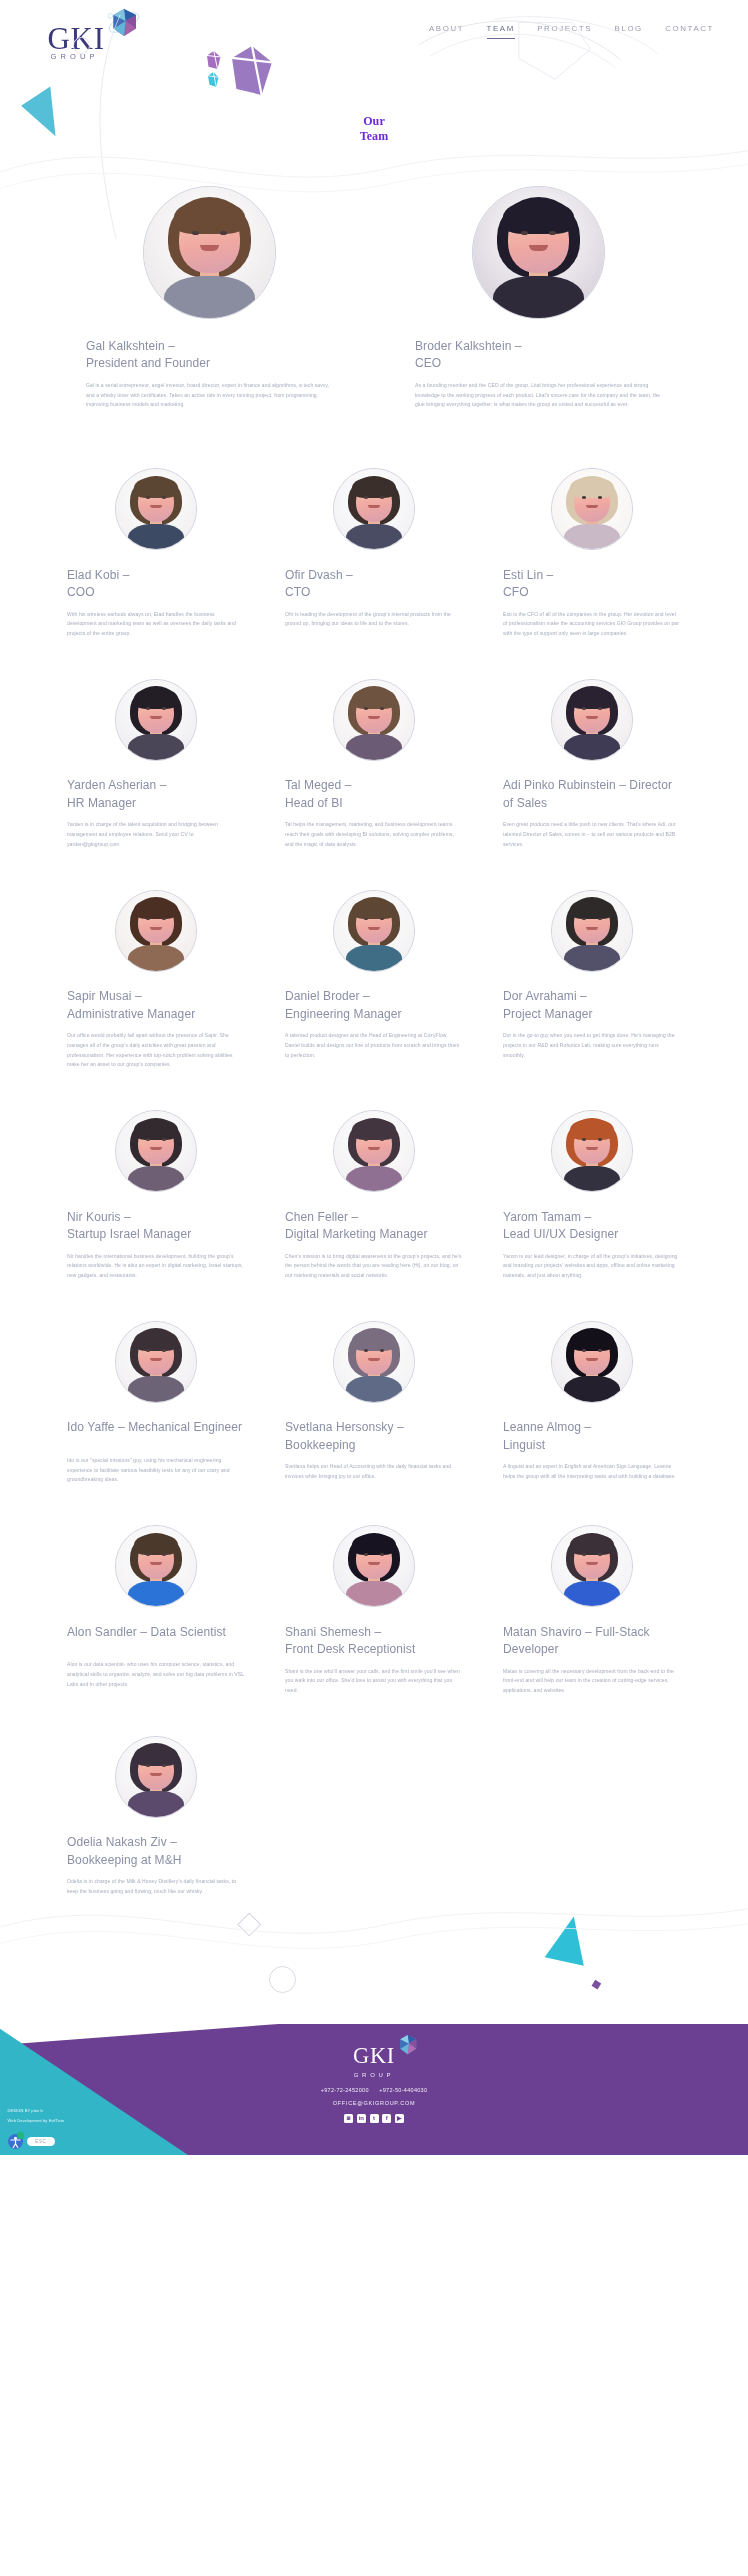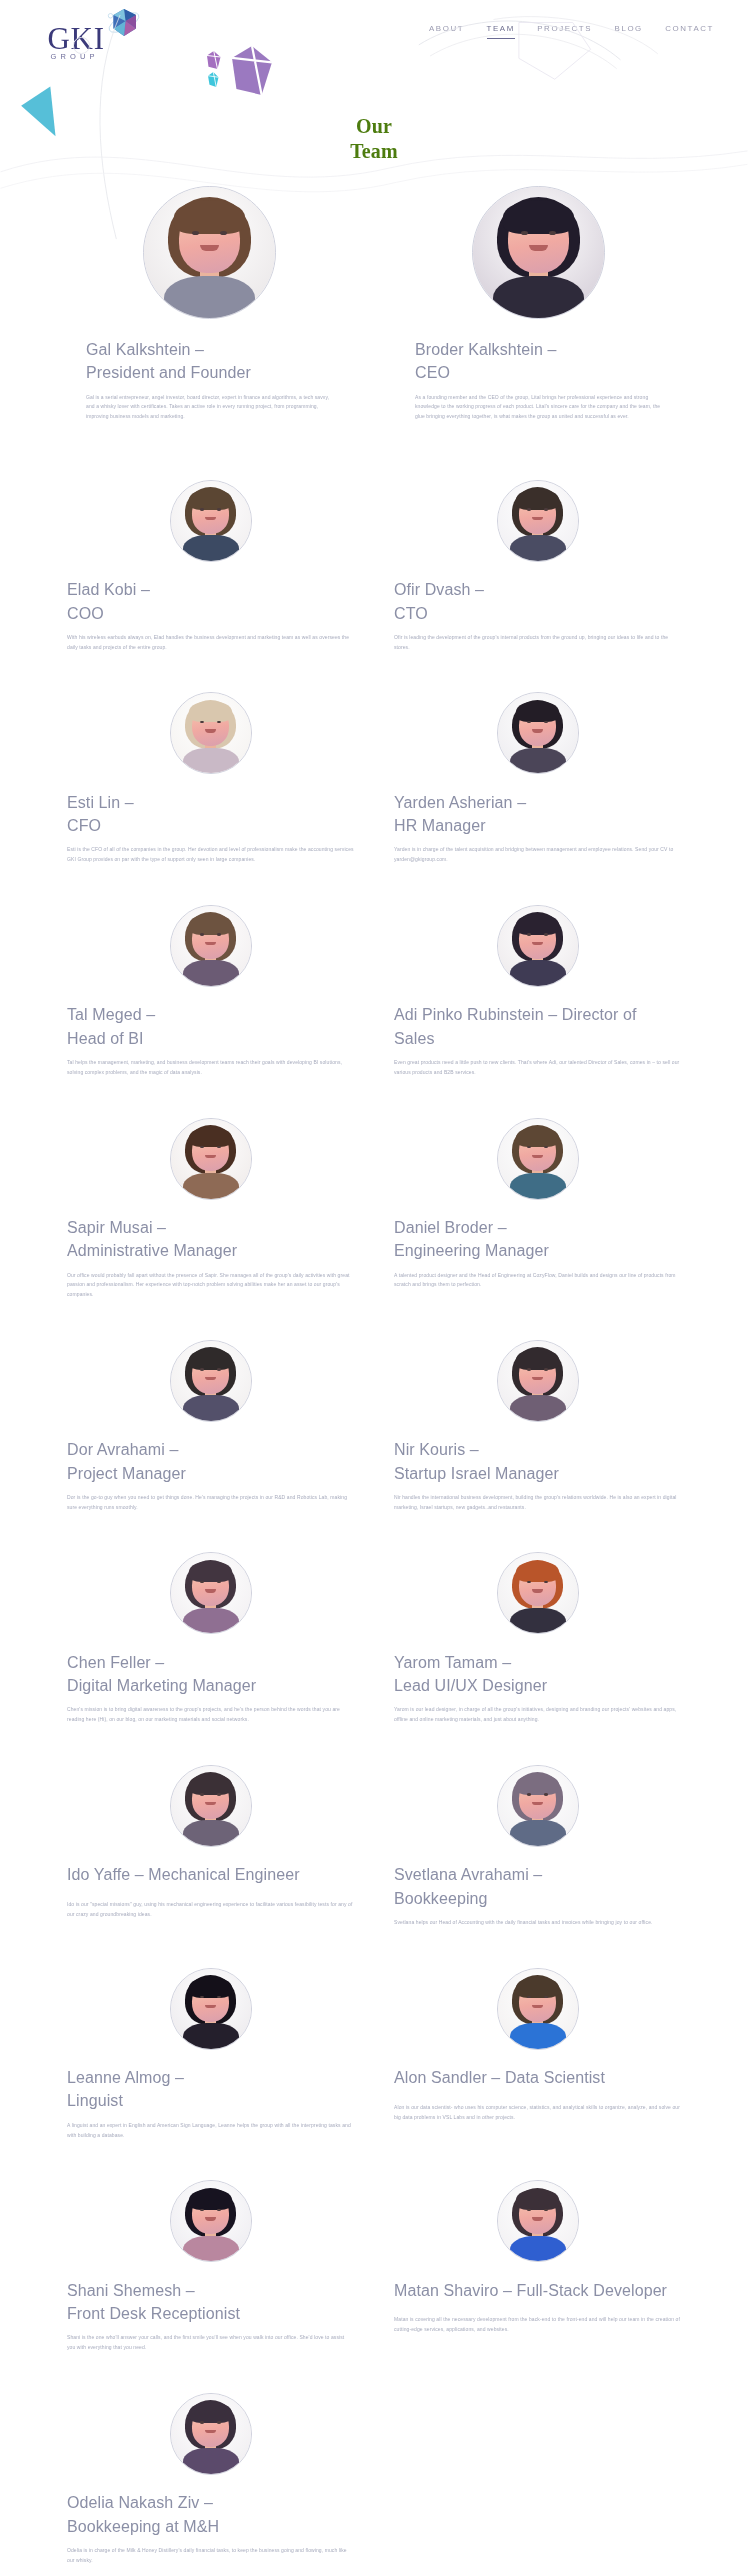--- a/index.html
+++ b/index.html
@@ -92,8 +92,8 @@
   }
   .hero h1 {
     font-family: "Liberation Serif", serif;
-    color: #4d7c0f;
-    font-size: 20px;
+    color: #6d28d9;
+    font-size: 12px;
     line-height: 1.28;
     font-weight: 700;
     letter-spacing: 0.1px;

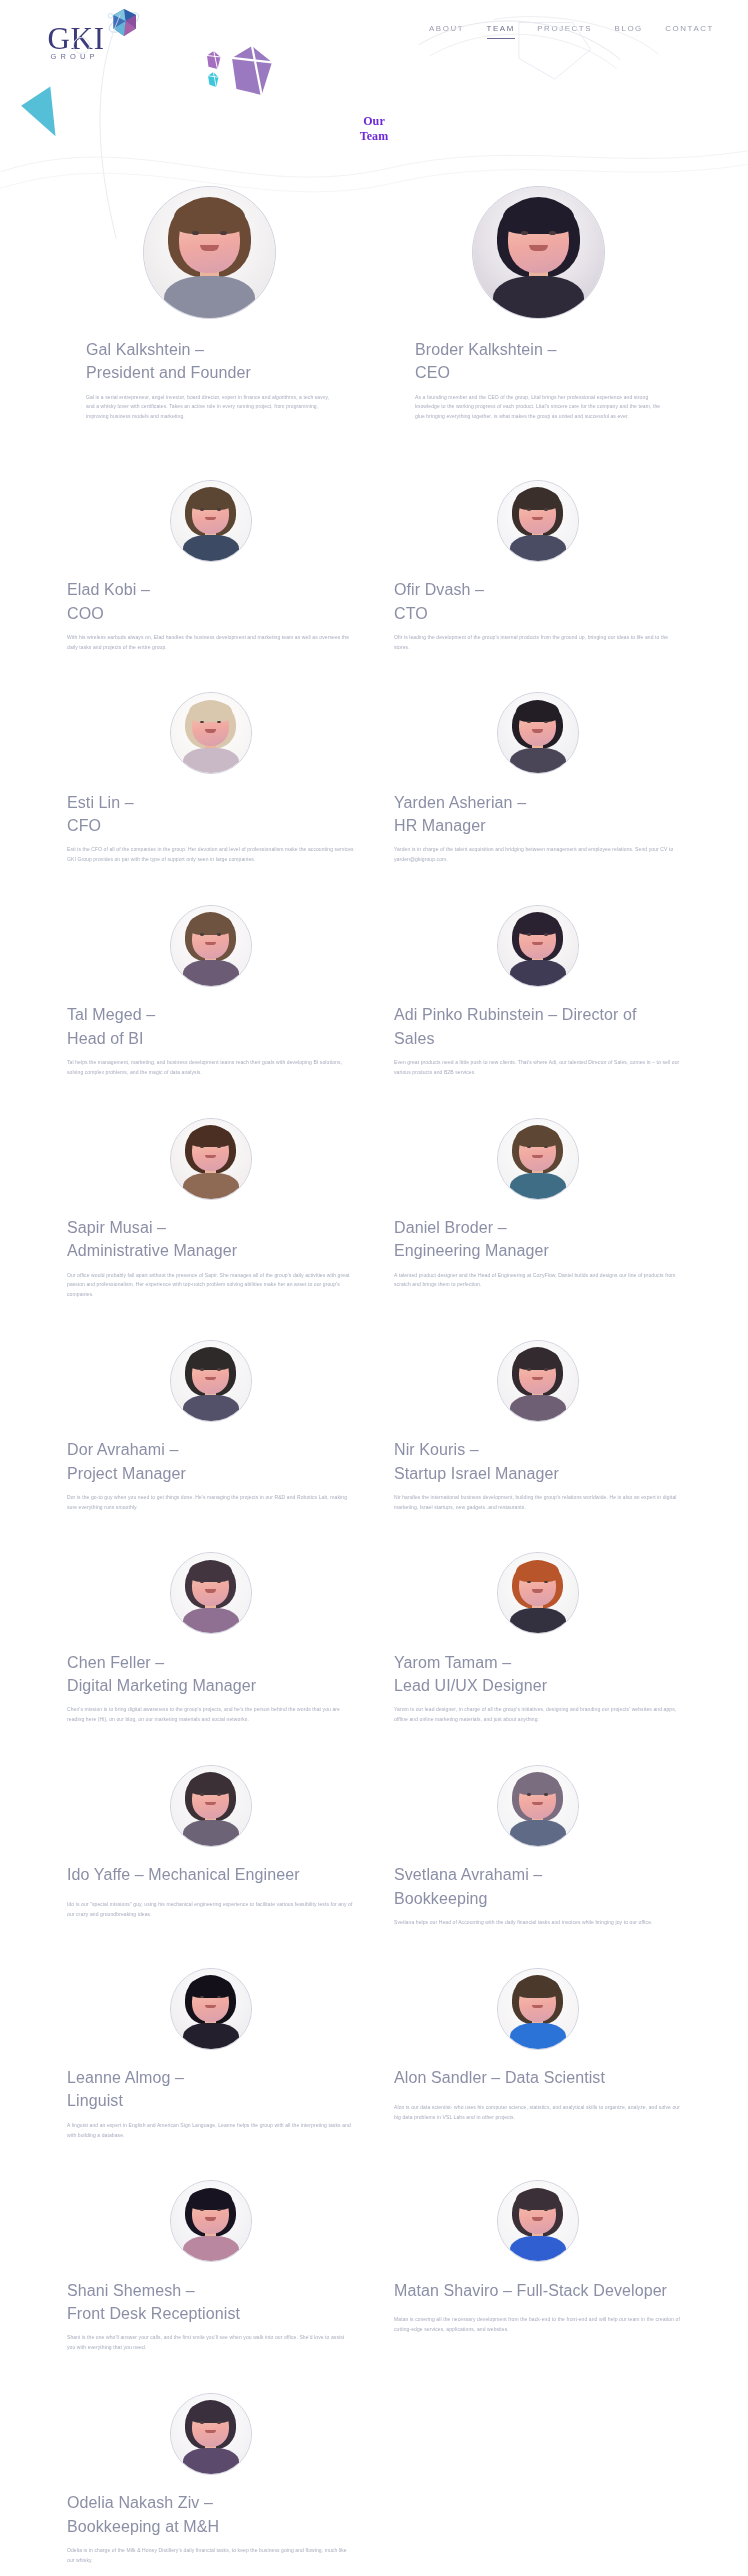--- a/index.html
+++ b/index.html
@@ -120,7 +120,7 @@
   }
 
   .member-name {
-    font-size: 16px;
+    font-size: 12px;
     line-height: 1.45;
     color: #8b8fa6;
     font-weight: 400;

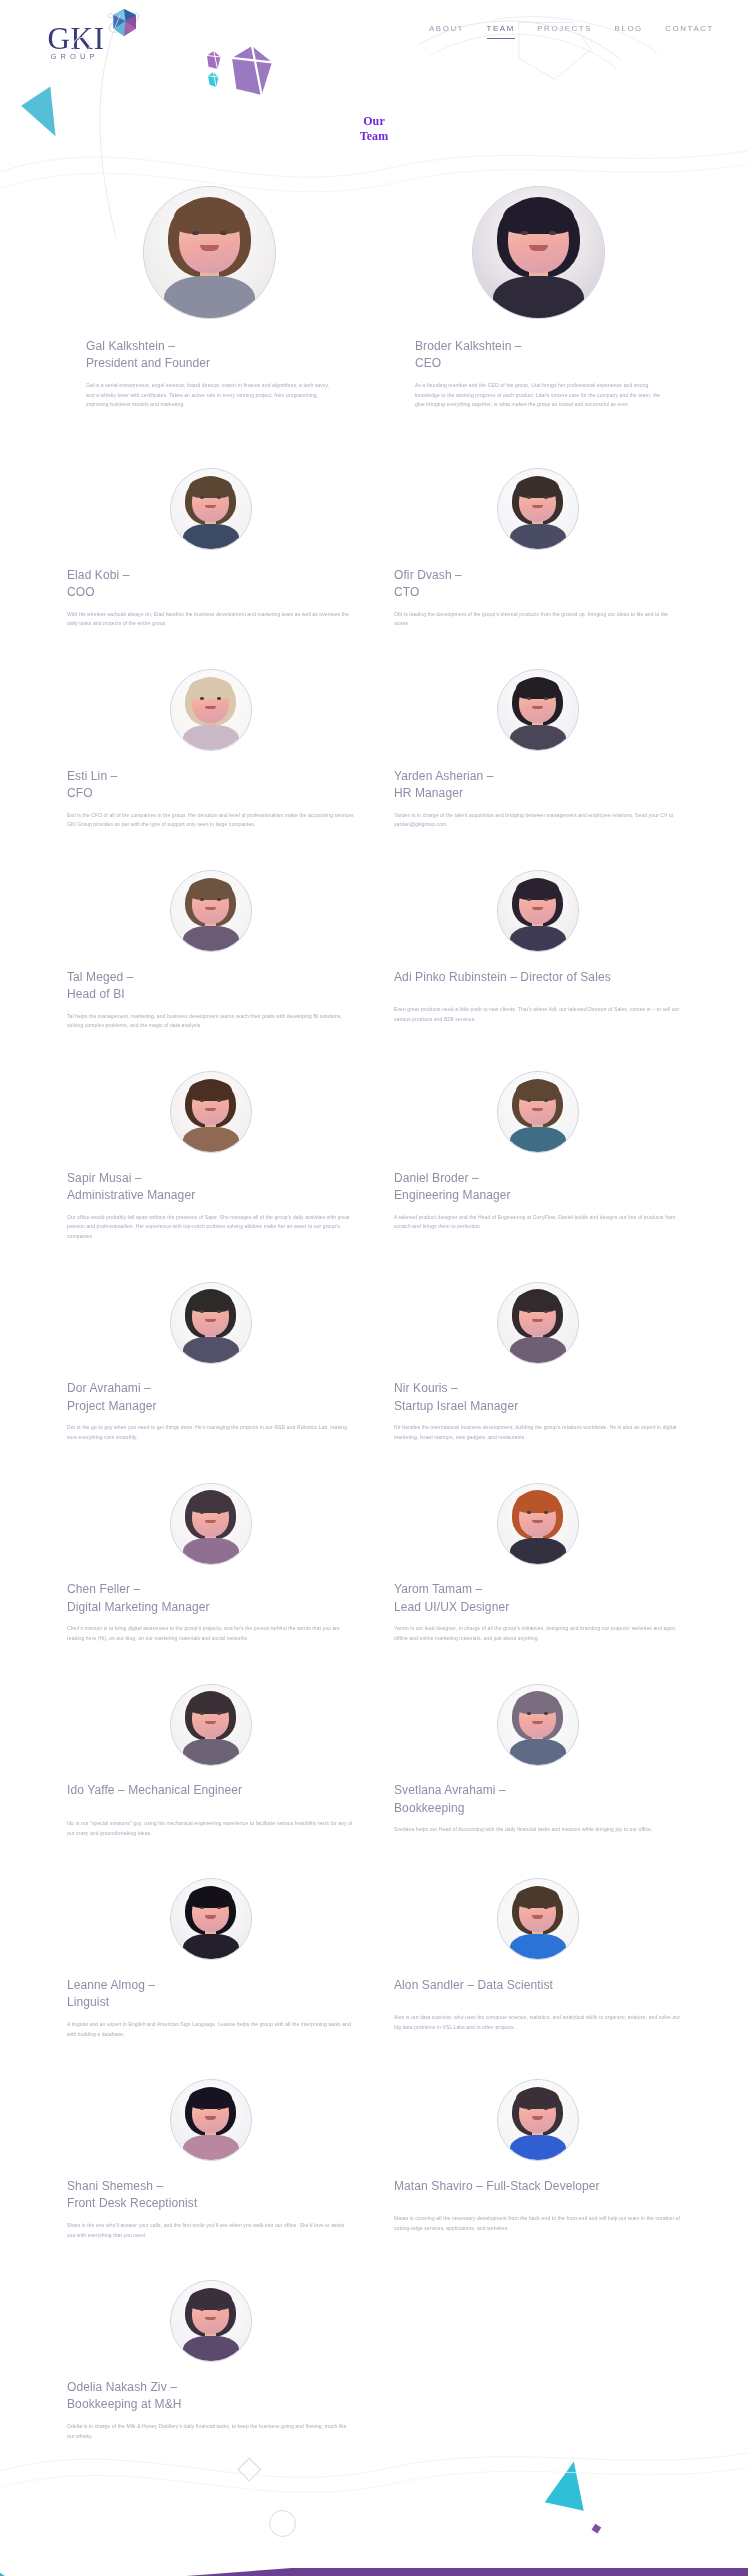--- a/index.html
+++ b/index.html
@@ -139,7 +139,7 @@
   .grid {
     margin-top: 58px;
     display: grid;
-    grid-template-columns: repeat(2, 1fr);
+    grid-template-columns: repeat(3, 1fr);
     column-gap: 28.4px;
     row-gap: 43px;
     gap: 40px;

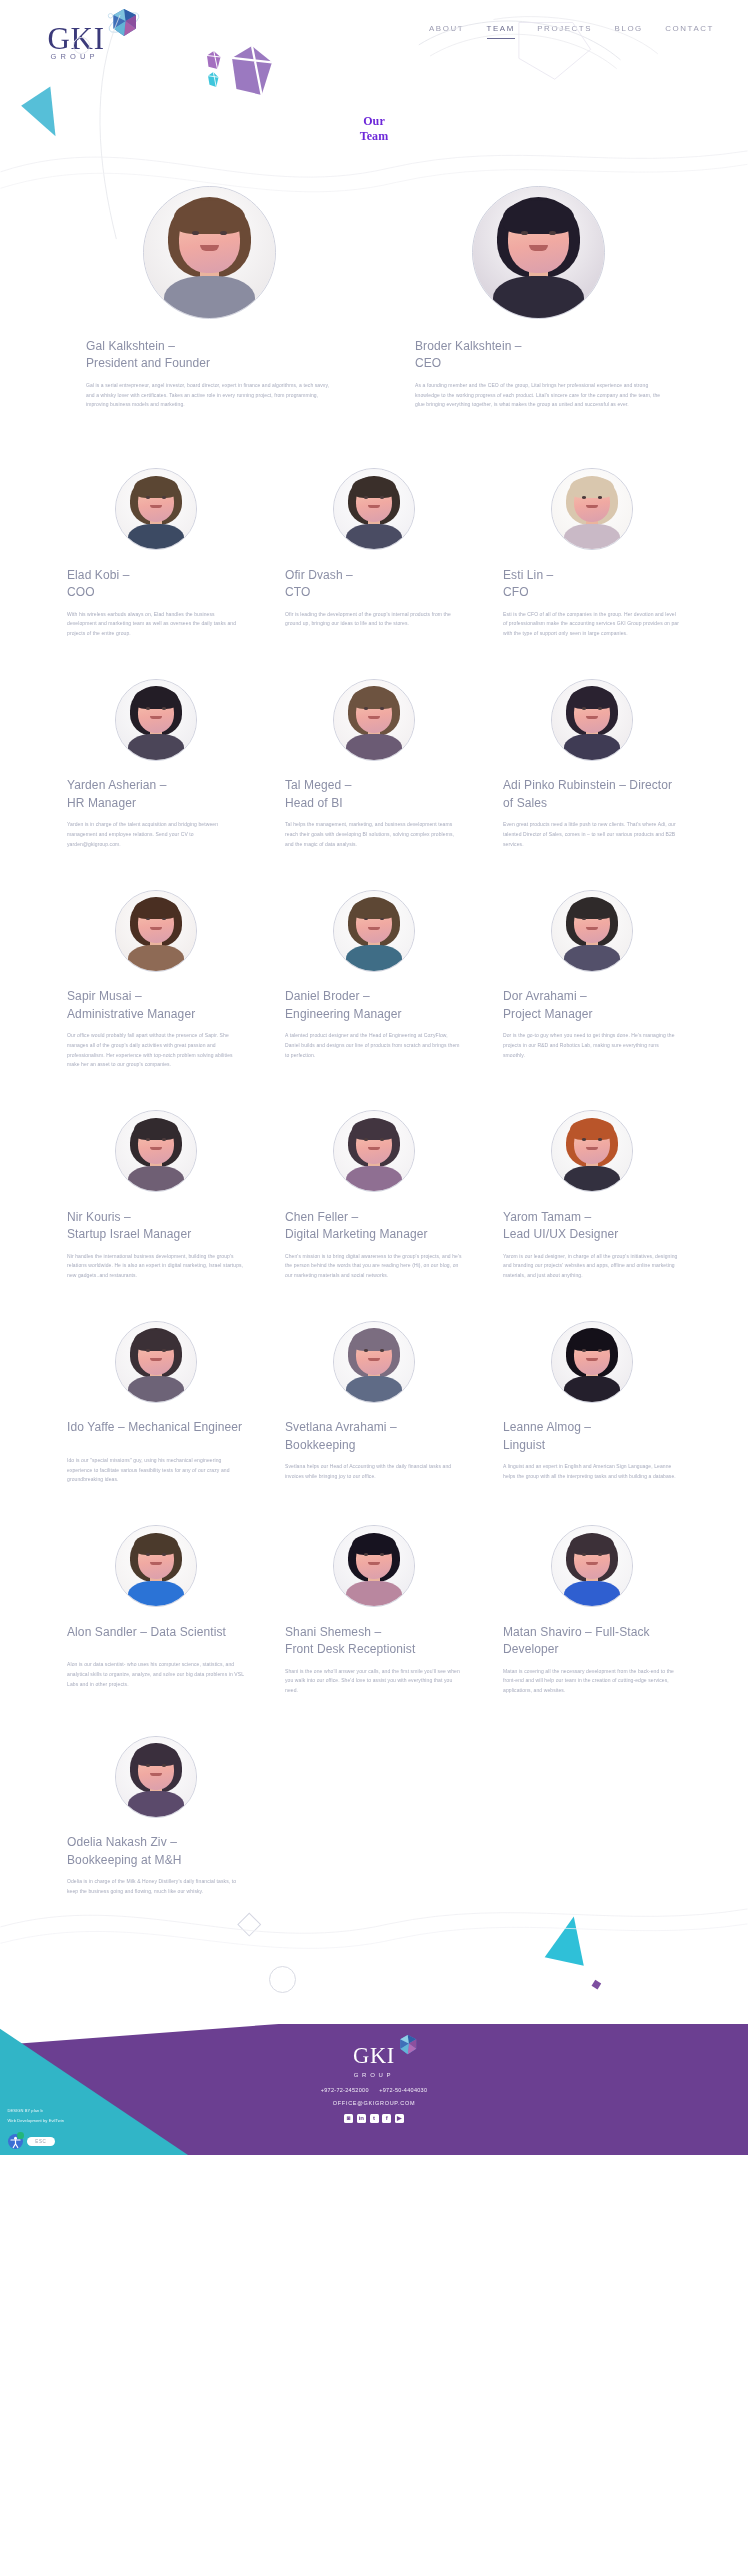--- a/index.html
+++ b/index.html
@@ -688,7 +688,7 @@
               <div class="body" style="background: rgb(95, 107, 134);"></div>
             </div>
           </div>
-          <div class="member-name">Svetlana Avrahami –
+          <div class="member-name">Svetlana Hersonsky –
 Bookkeeping</div>
           <div class="member-bio">Svetlana helps our Head of Accounting with the daily financial tasks and invoices while bringing joy to our office.</div>
         </div>

